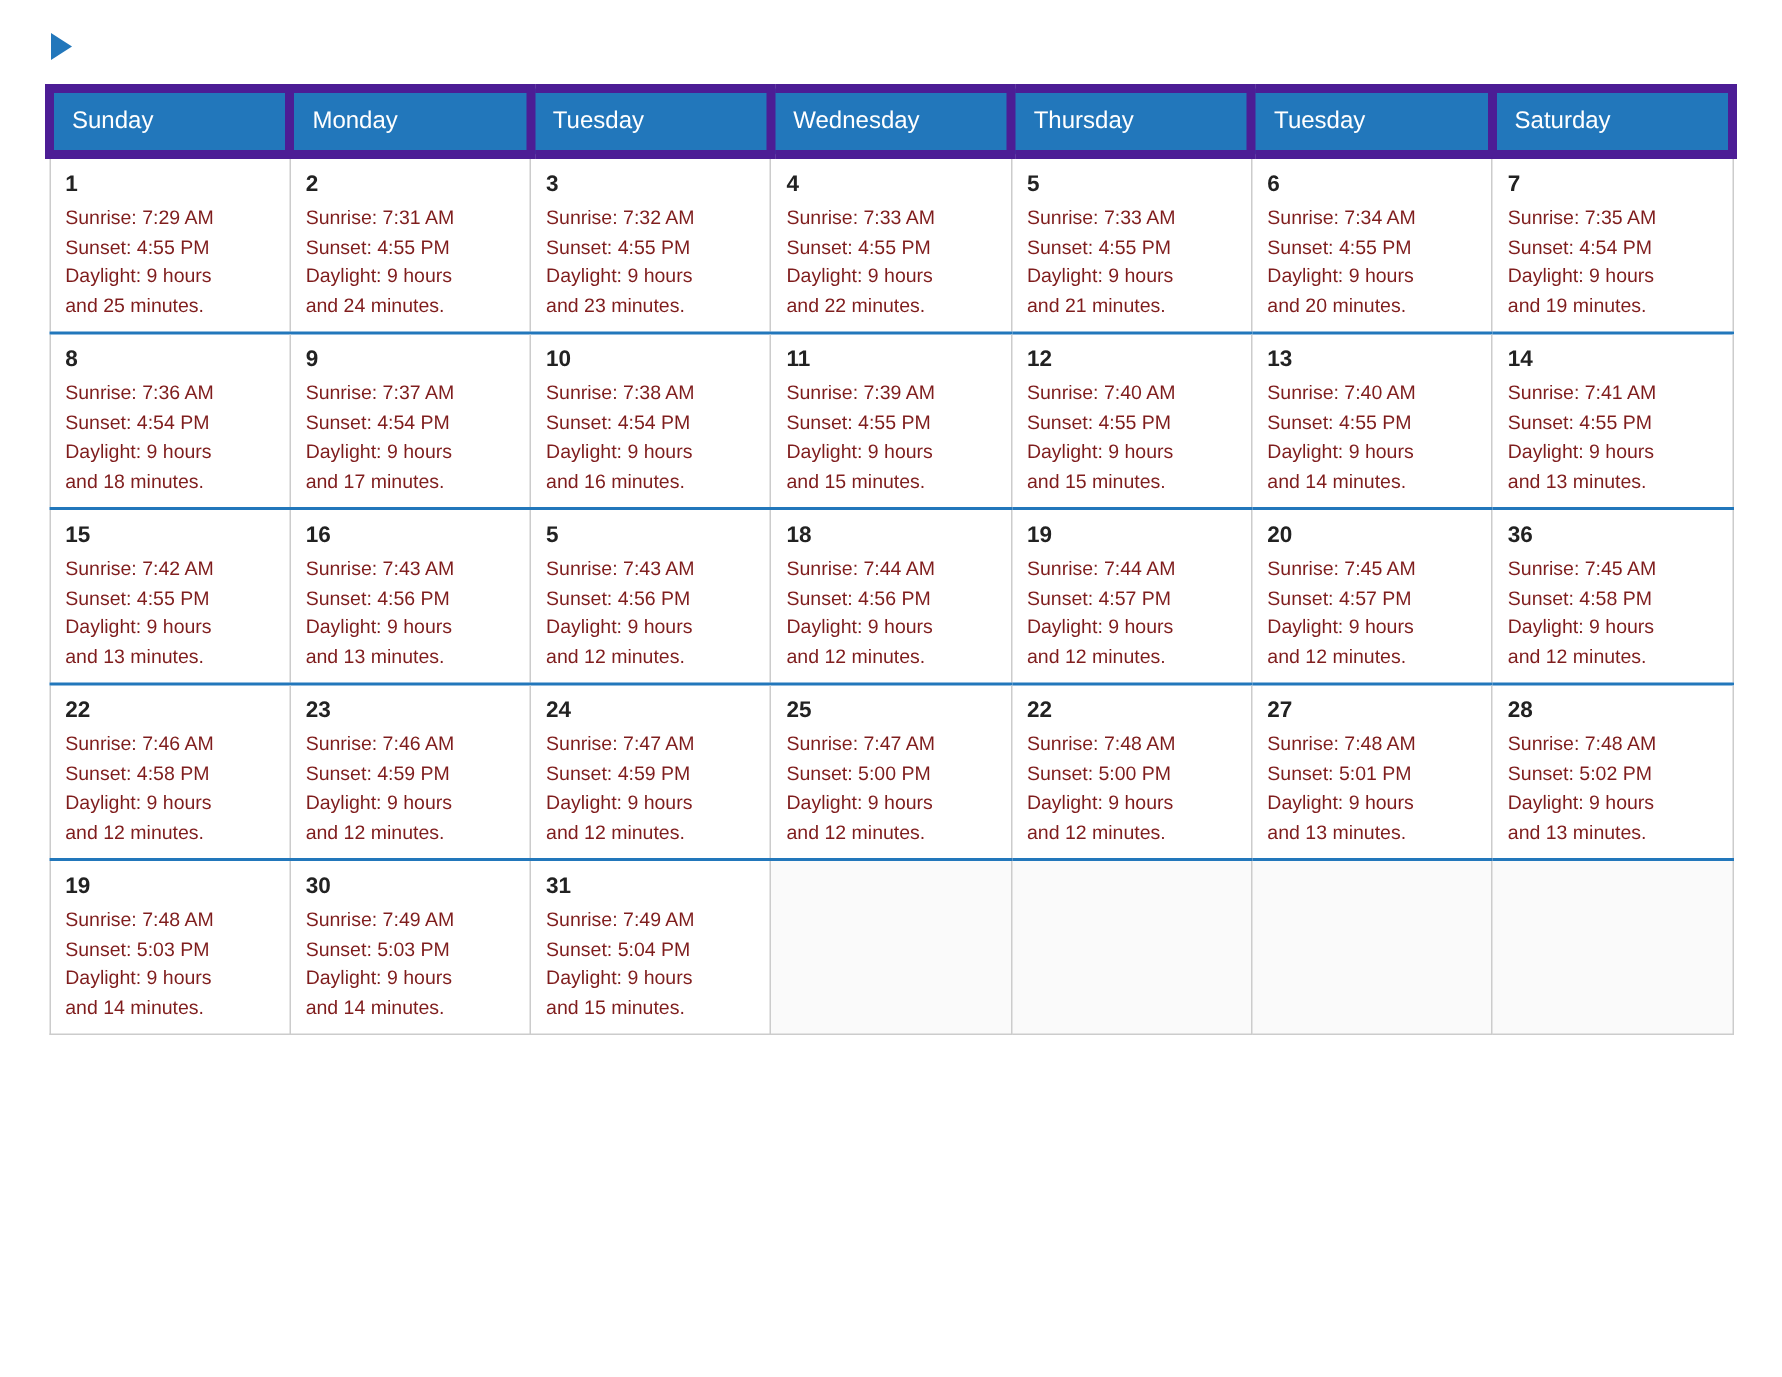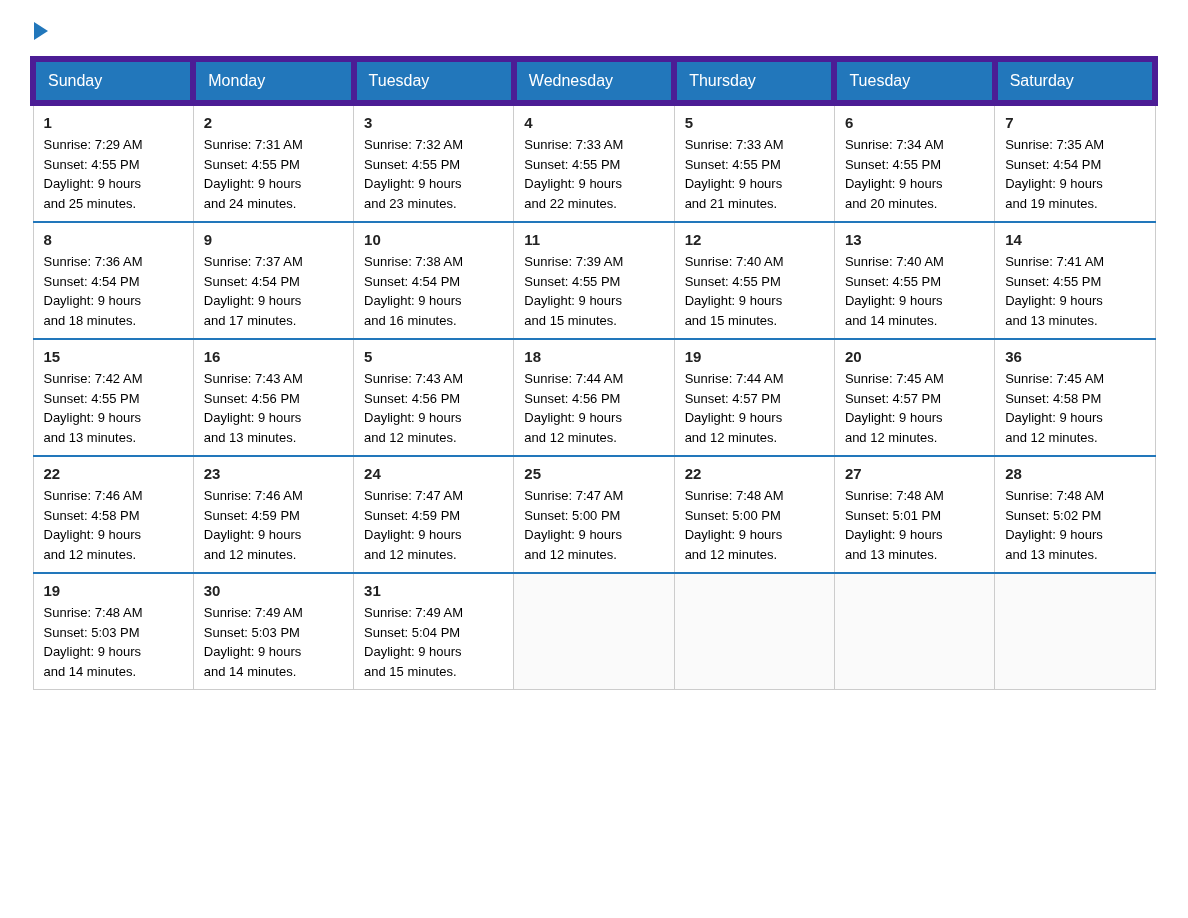--- a/index.html
+++ b/index.html
@@ -92,7 +92,7 @@
     }
     .calendar td .day-info {
       font-size: 13px;
-      color: #000000;
+      color: #7f1d1d;
       line-height: 1.5;
     }
     .calendar td.empty {

